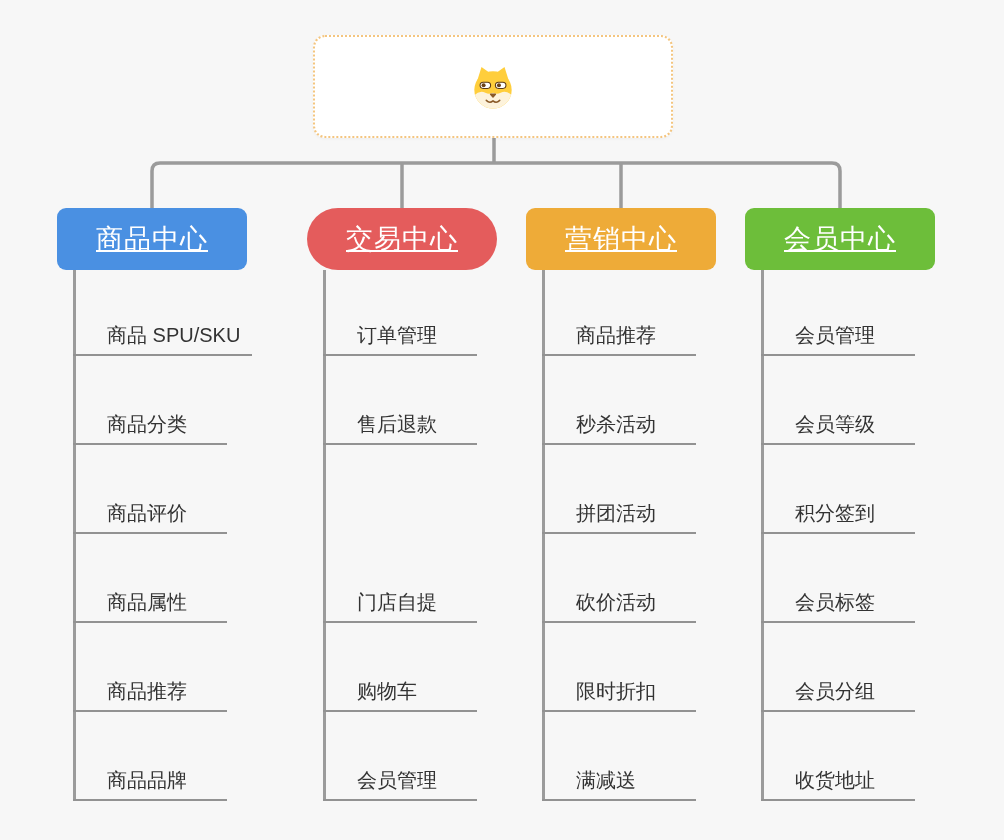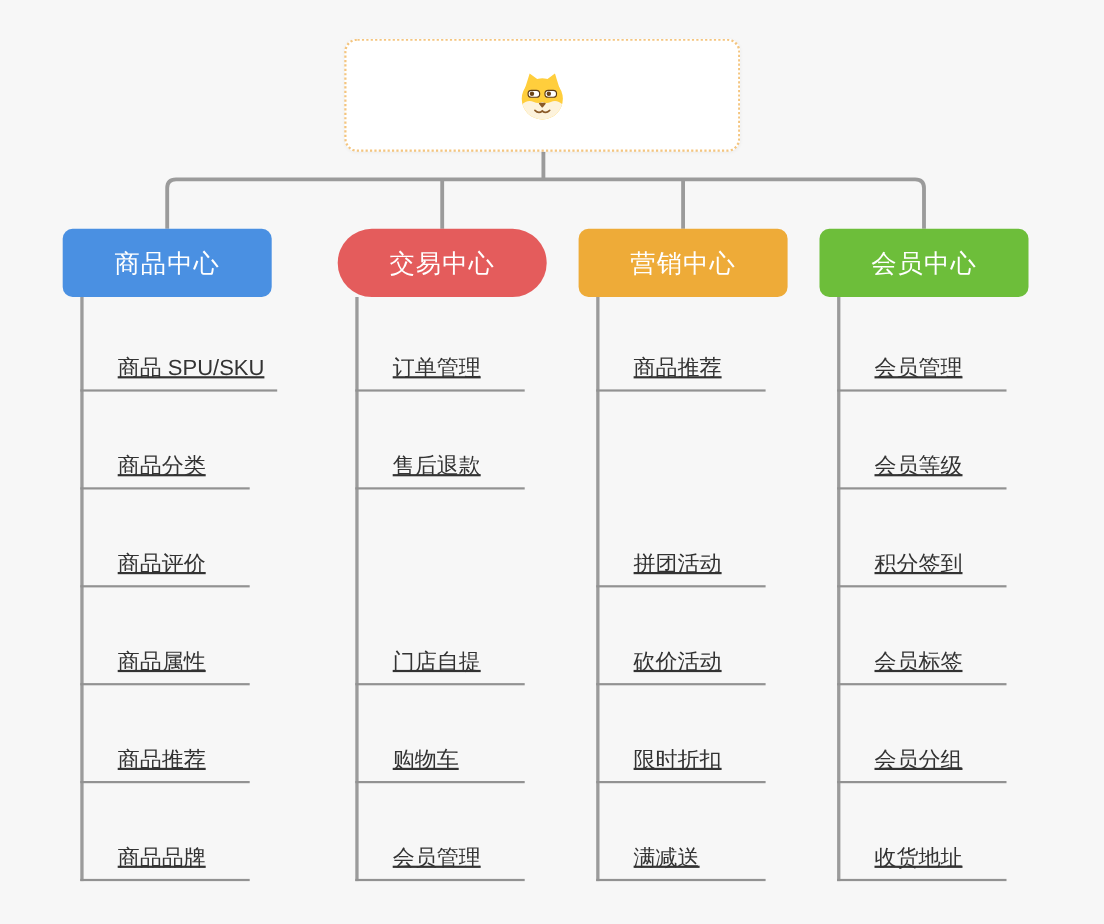--- a/index.html
+++ b/index.html
@@ -21,8 +21,9 @@
   .branch{
     position:absolute;top:208px;width:190px;height:62px;
     border-radius:9px;display:flex;align-items:center;justify-content:center;
-    color:#ffffff;font-size:23px;letter-spacing:1px;white-space:nowrap;
+    color:#ffffff;font-size:27px;letter-spacing:1px;white-space:nowrap;
     cursor:pointer;
+    text-decoration:underline;
   }
 
   .trunk{position:absolute;top:270px;width:3px;height:531px;background:#9b9b9b;}

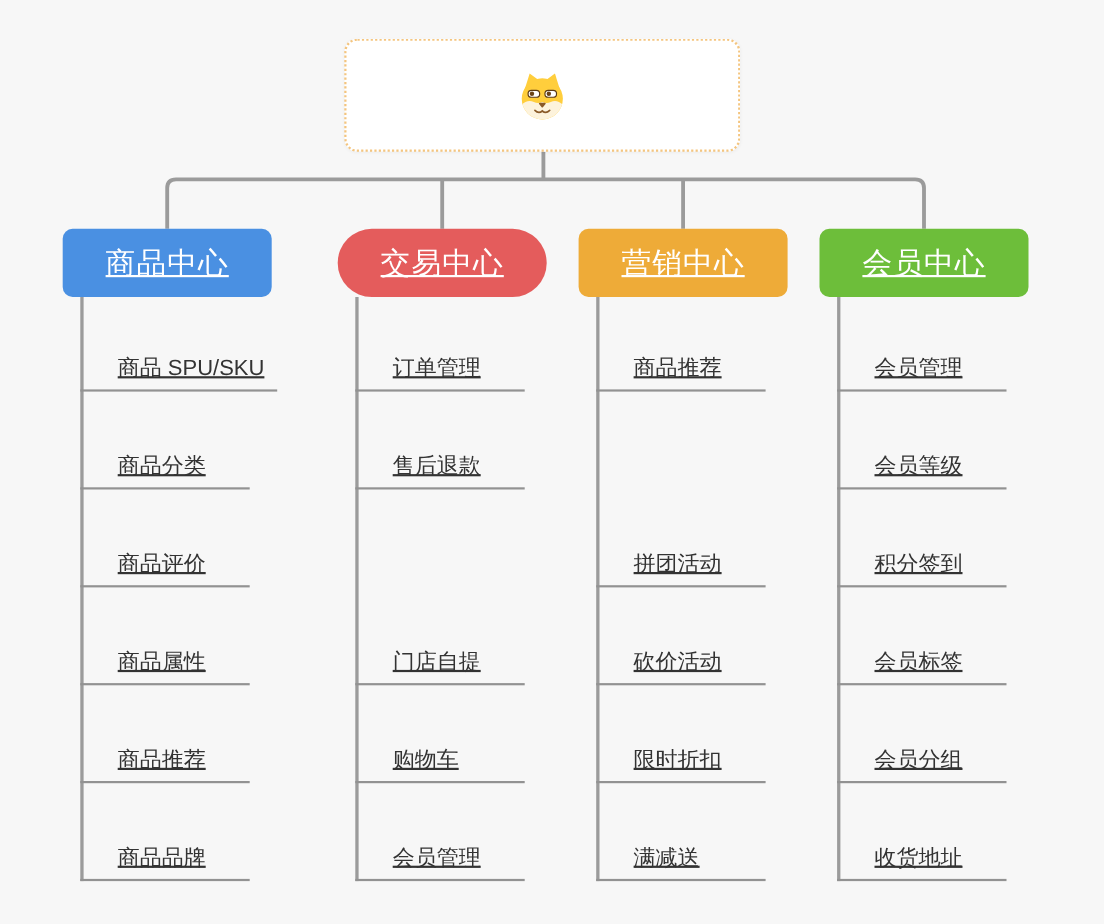--- a/index.html
+++ b/index.html
@@ -33,7 +33,6 @@
     padding:0 12px 4px 34px;border-bottom:2px solid #929292;
     font-size:20px;line-height:30px;color:#333333;white-space:nowrap;
     cursor:pointer;
-    text-decoration:underline;
   }
 </style>
 </head>

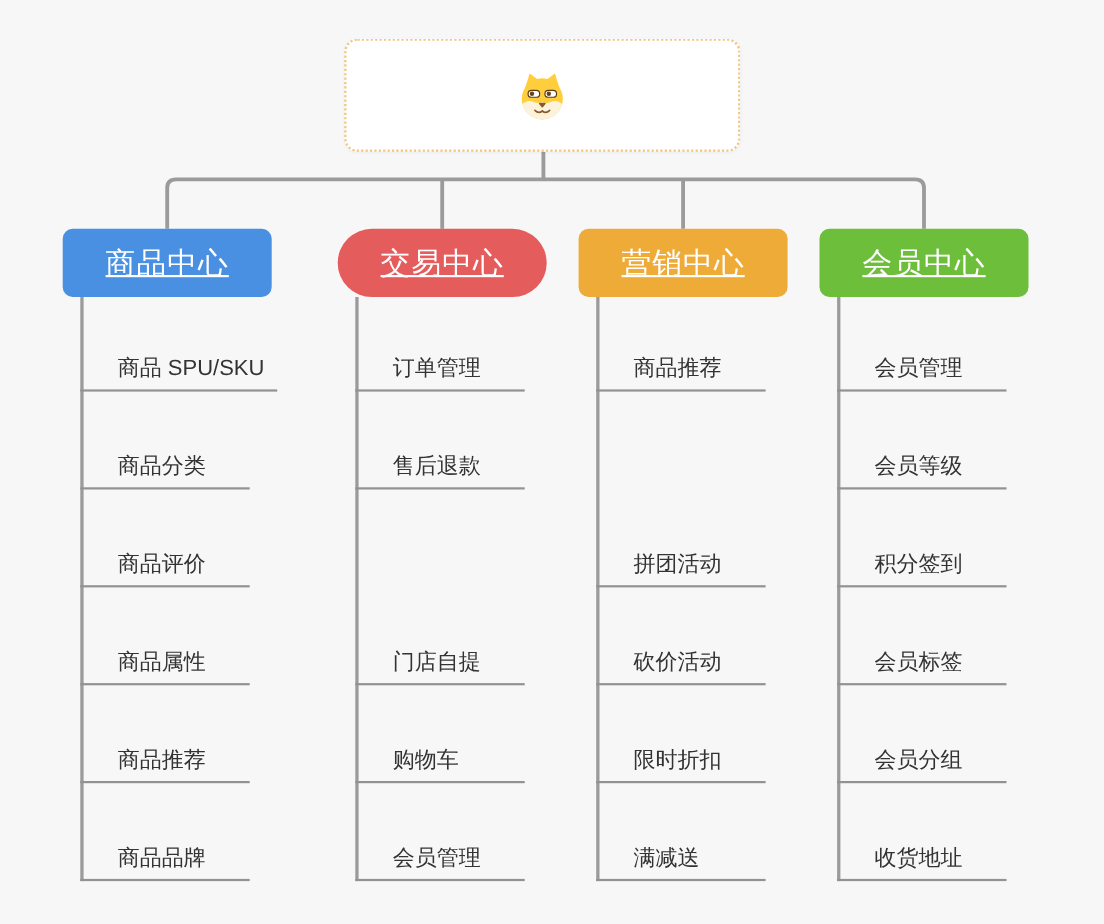--- a/index.html
+++ b/index.html
@@ -91,6 +91,7 @@
   <div class="leaf" style="left:323px;top:765px">会员管理</div>
 
   <div class="leaf" style="left:542px;top:320px">商品推荐</div>
+  <div class="leaf" style="left:542px;top:409px">秒杀活动</div>
   <div class="leaf" style="left:542px;top:498px">拼团活动</div>
   <div class="leaf" style="left:542px;top:587px">砍价活动</div>
   <div class="leaf" style="left:542px;top:676px">限时折扣</div>

